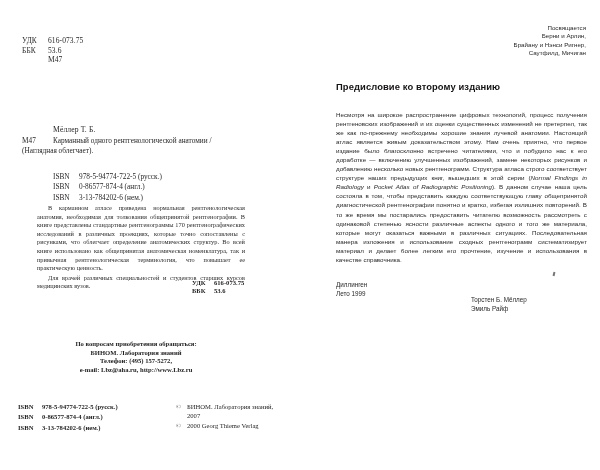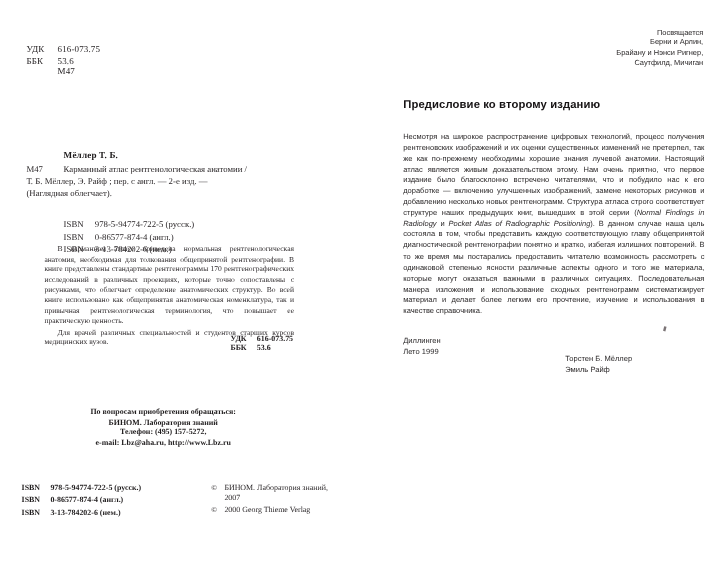--- a/index.html
+++ b/index.html
@@ -58,7 +58,7 @@
     left: 53px;
     top: 125px;
     font-size: 7.6px;
-    font-weight: bold;
+    font-weight: normal;
     letter-spacing: 0.15px;
     color: #1d1a1b;
   }

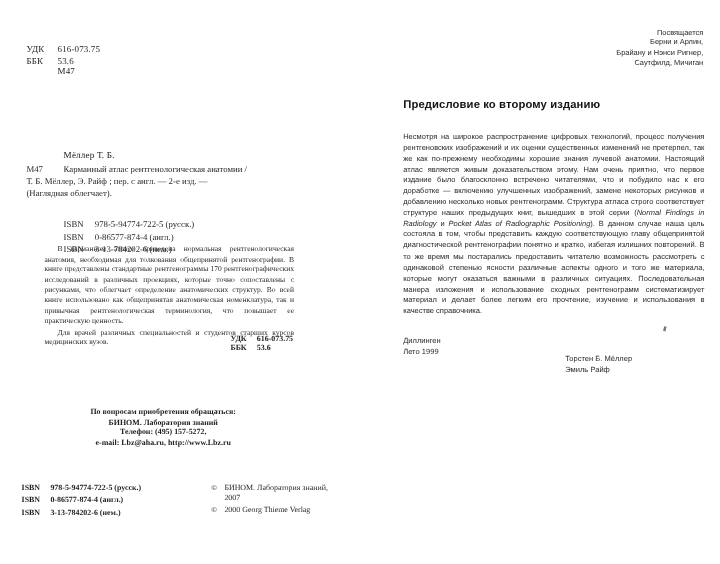--- a/index.html
+++ b/index.html
@@ -285,7 +285,7 @@
     <div class="cip-block">
       <div class="cip-first">
         <span class="cip-code">М47</span>
-        <span class="cip-body">Карманный атлас рентгенологическая анатомии /</span>
+        <span class="cip-body">Карманный одного рентгенологической анатомии /</span>
       </div>
       <div class="cip-cont">Т. Б. Мёллер,  Э. Райф  ;  пер.  с  англ. — 2-е  изд. —</div>
       <div class="cip-paren">(Наглядная облегчает).</div>

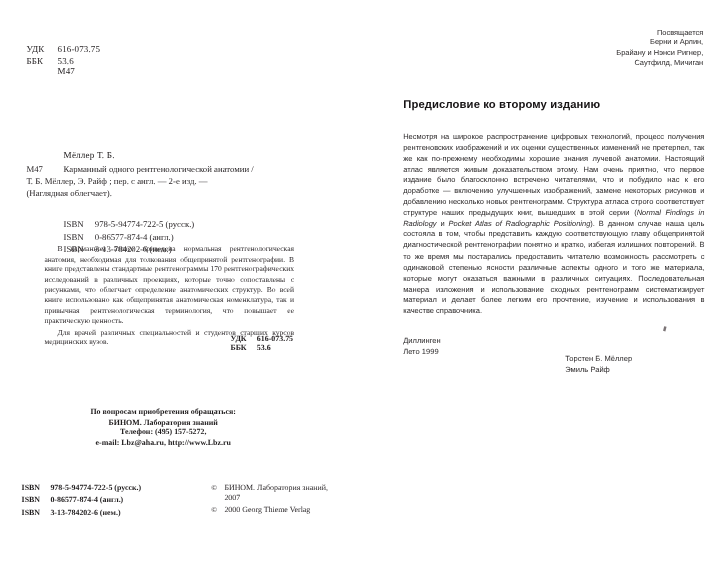--- a/index.html
+++ b/index.html
@@ -287,7 +287,6 @@
         <span class="cip-code">М47</span>
         <span class="cip-body">Карманный одного рентгенологической анатомии /</span>
       </div>
-      <div class="cip-cont">Т. Б. Мёллер,  Э. Райф  ;  пер.  с  англ. — 2-е  изд. —</div>
       <div class="cip-paren">(Наглядная облегчает).</div>
       <div class="isbn-list">
         <div class="isbn-line">

